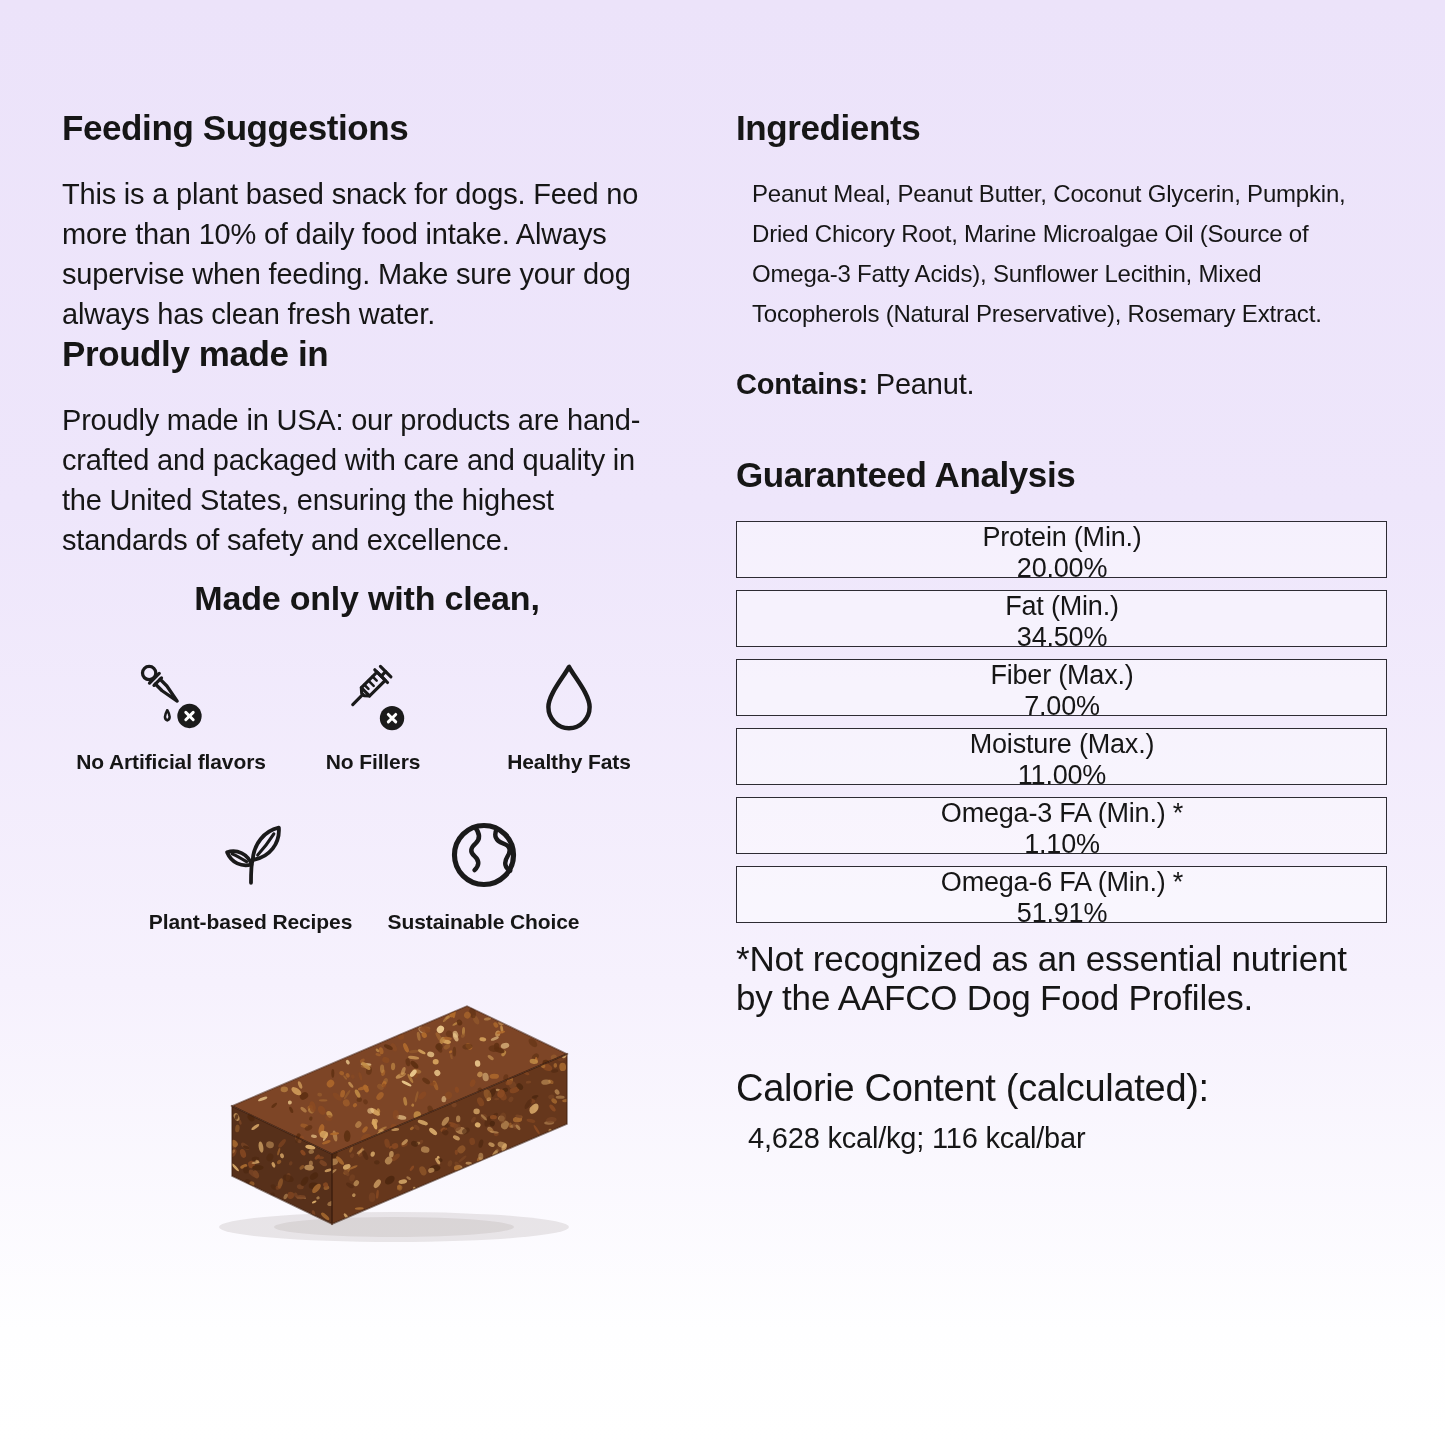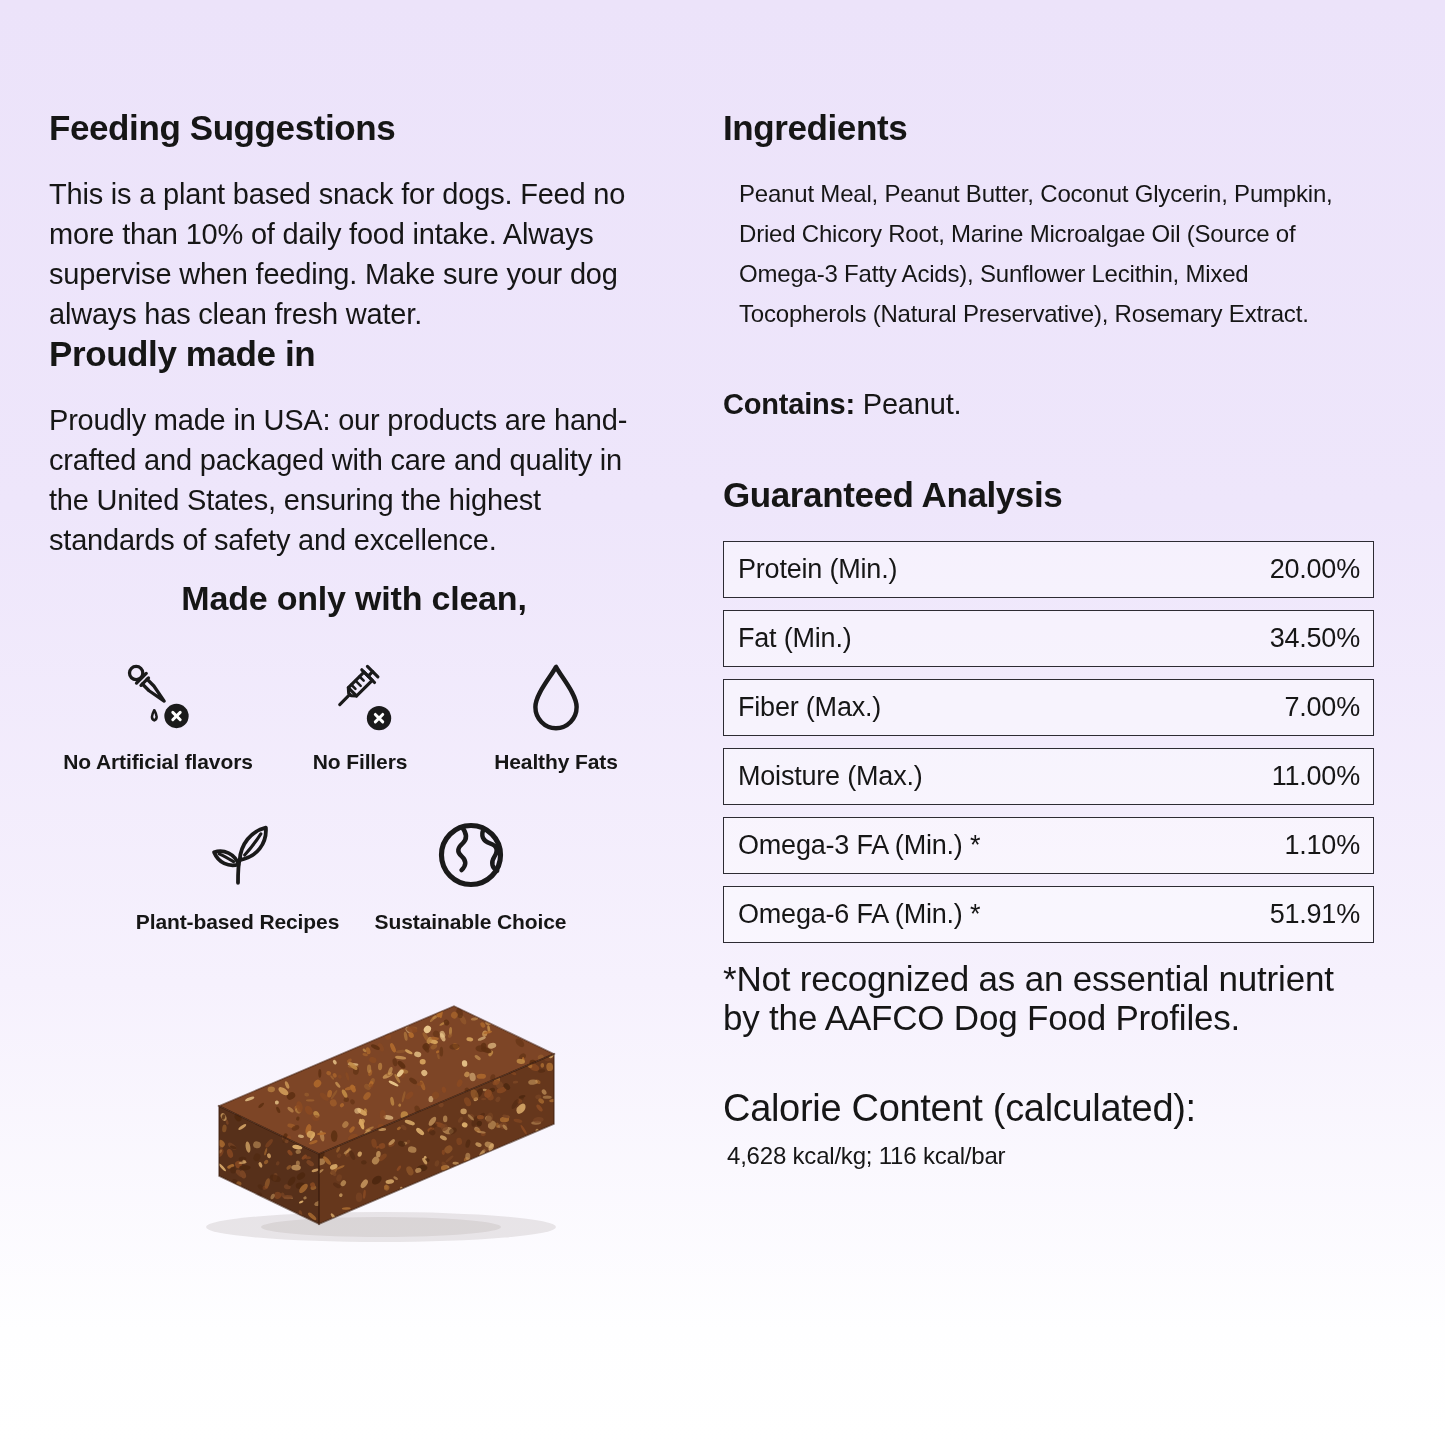--- a/index.html
+++ b/index.html
@@ -11,7 +11,7 @@
     color: #161616;
     -webkit-font-smoothing: antialiased;
   }
-  .wrap { display: flex; padding: 108px 58px 0 49px; gap: 64px; }
+  .wrap { display: flex; padding: 108px 58px 0 62px; gap: 64px; }
   .col-left  { width: 610px; flex: none; }
   .col-right { width: 651px; flex: none; }
 

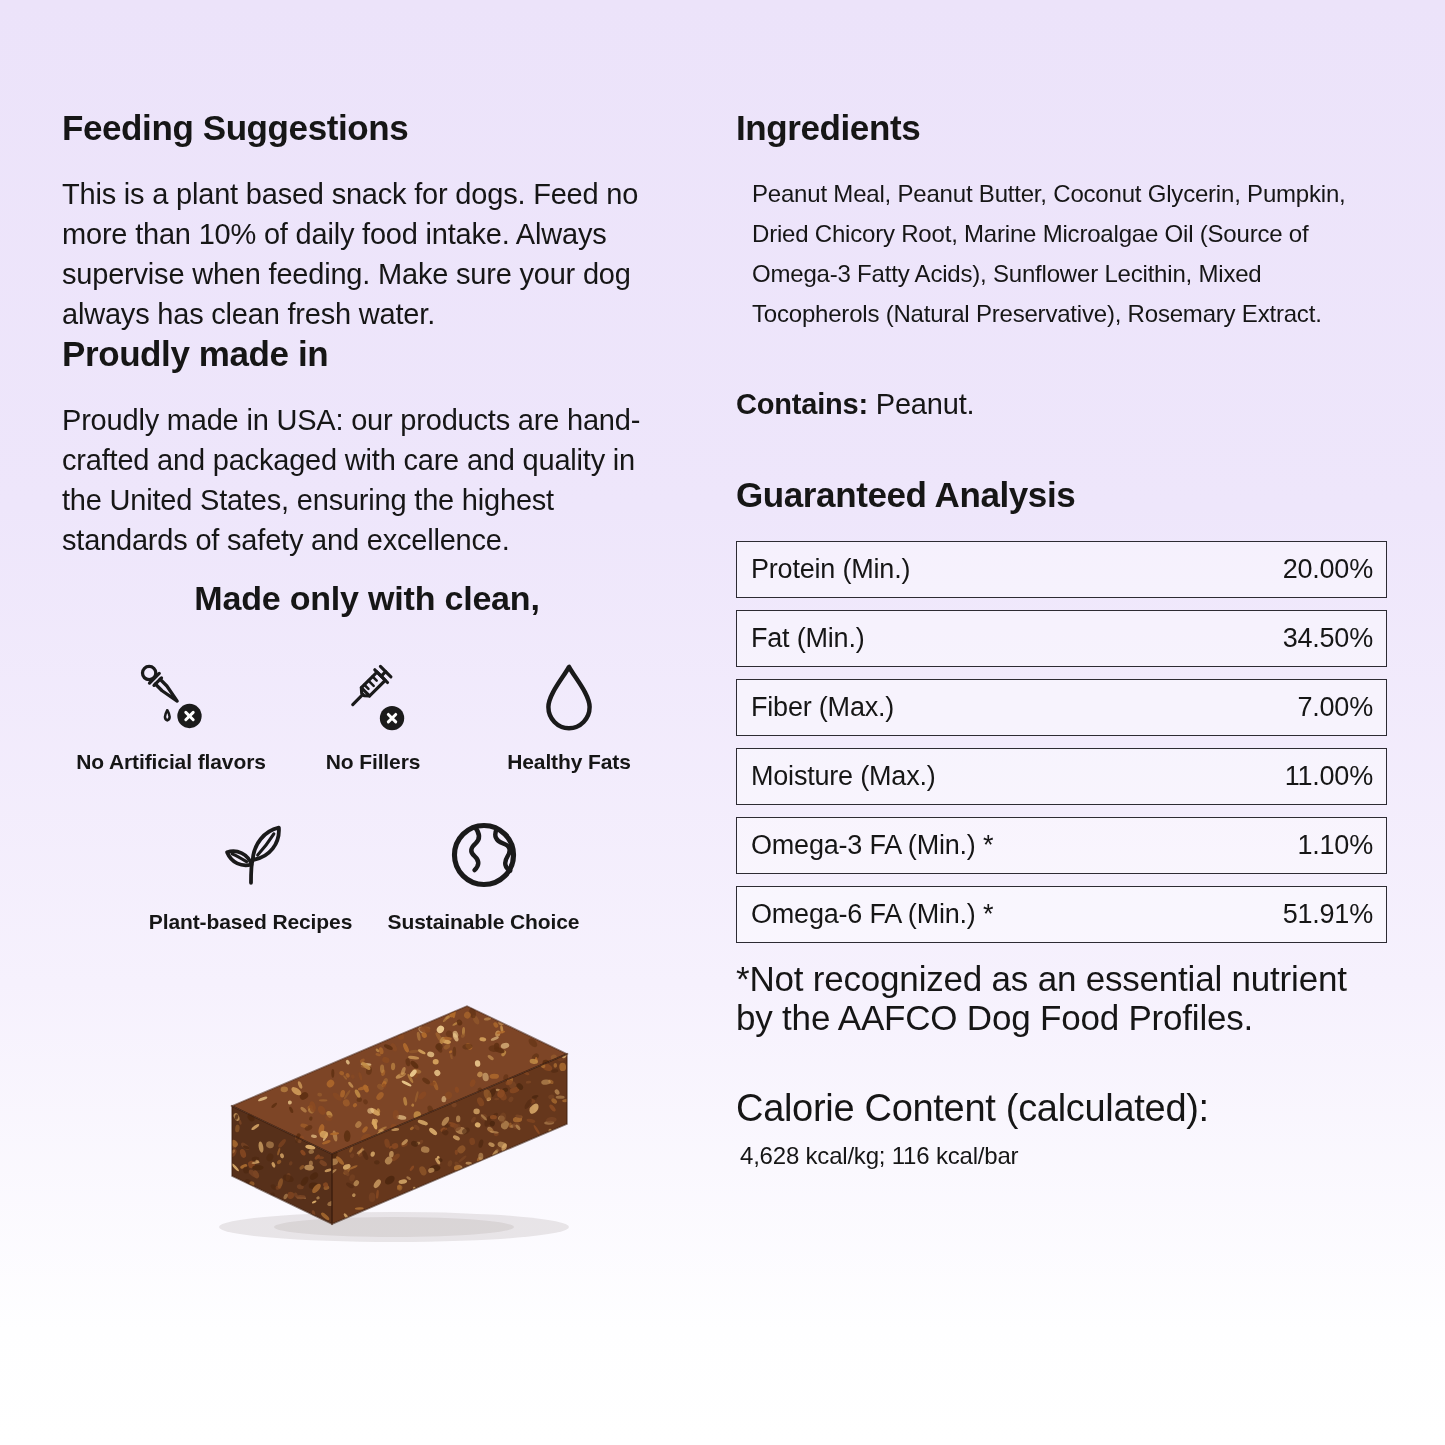--- a/index.html
+++ b/index.html
@@ -575,7 +575,7 @@
     <h2 class="sec">Ingredients</h2>
     <p class="body" style="font-size:24px; line-height:40px;margin-left:16px;">Peanut Meal, Peanut Butter, Coconut Glycerin, Pumpkin, Dried Chicory Root, Marine Microalgae Oil (Source of Omega-3 Fatty Acids), Sunflower Lecithin, Mixed Tocopherols (Natural Preservative), Rosemary Extract.</p>
 
-    <p class="contains-line" style="margin-top:54px;">
+    <p class="contains-line" style="margin-top:34px;">
       <b>Contains:</b>
       <span>Peanut.</span>
     </p>

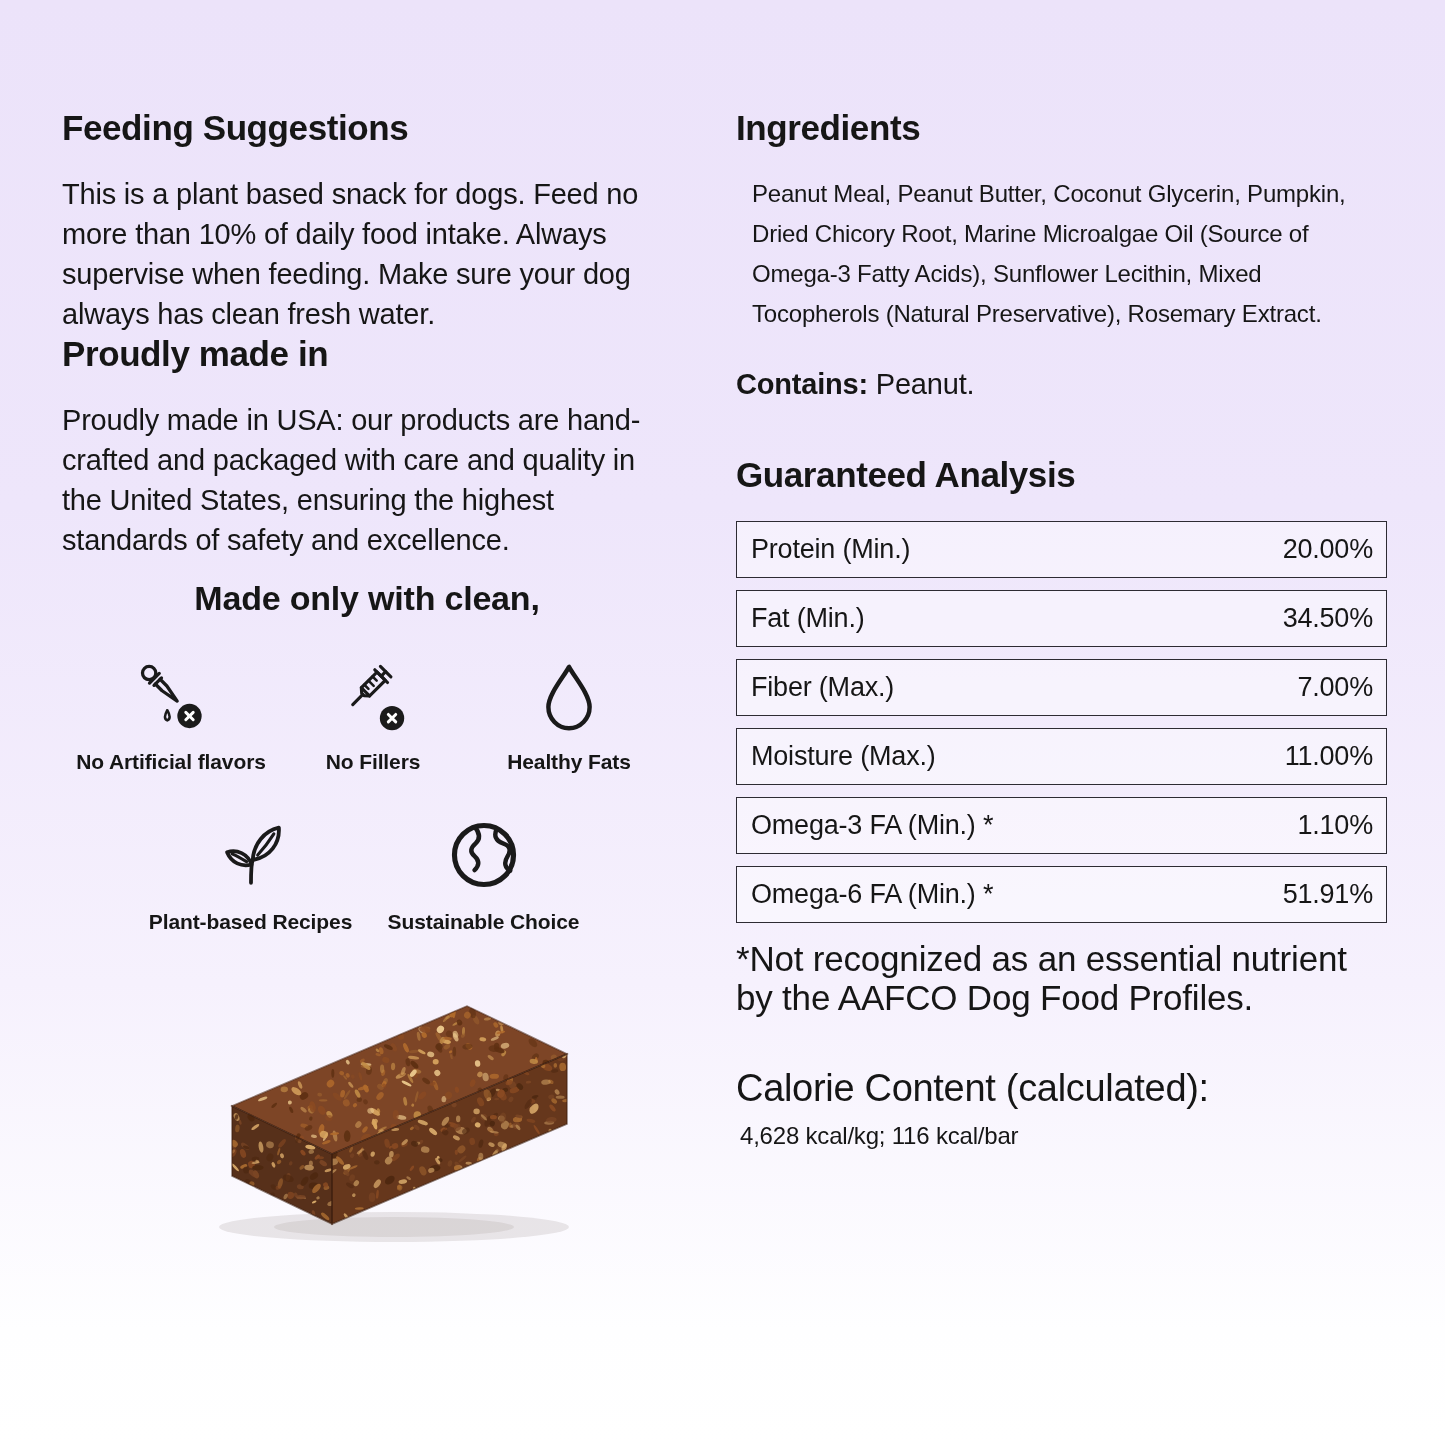--- a/index.html
+++ b/index.html
@@ -43,7 +43,7 @@
     display: flex; justify-content: space-between; align-items: center;
     height: 57px; padding: 0 13px 0 14px; margin-bottom: 12px;
     border: 1.6px solid #2d2b33; background: rgba(255,255,255,0.42);
-    font-size: 27px; letter-spacing: -0.2px;
+    font-size: 27px; letter-spacing: -0.2px; flex-direction: column;
   }
   .footnote { font-size: 35px; line-height: 39px; letter-spacing: -0.2px; margin: 16px 0 0 0; }
   .cal-title { font-size: 38px; font-weight: 400; letter-spacing: -0.3px; margin: 50px 0 12px 0; }

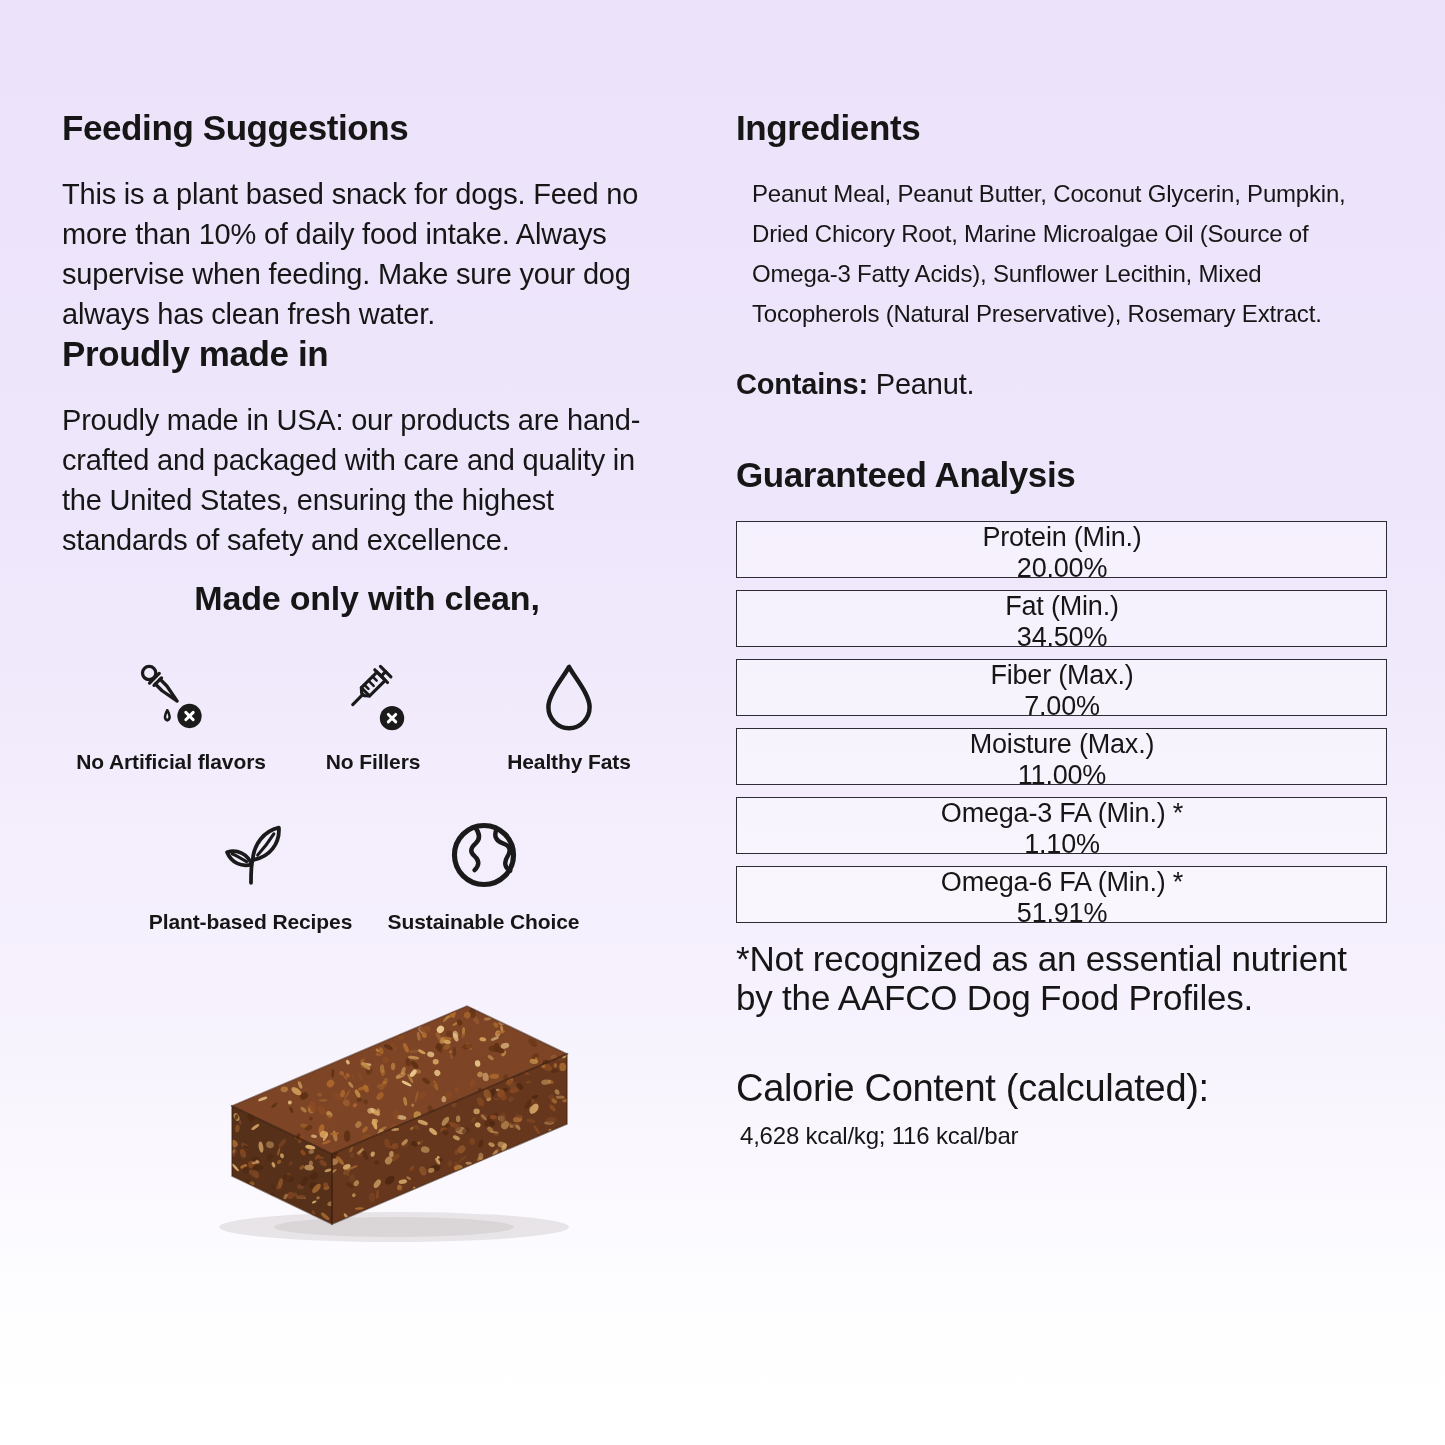--- a/index.html
+++ b/index.html
@@ -47,7 +47,7 @@
   }
   .footnote { font-size: 35px; line-height: 39px; letter-spacing: -0.2px; margin: 16px 0 0 0; }
   .cal-title { font-size: 38px; font-weight: 400; letter-spacing: -0.3px; margin: 50px 0 12px 0; }
-  .cal-value { font-size: 24px; letter-spacing: -0.2px; margin: 4px; }
+  .cal-value { font-size: 29px; letter-spacing: -0.2px; margin: 12px; }
 
   svg.badge-icon { display: block; }
   .stroke { fill: none; stroke: #1a1a1a; stroke-linecap: round; stroke-linejoin: round; }

